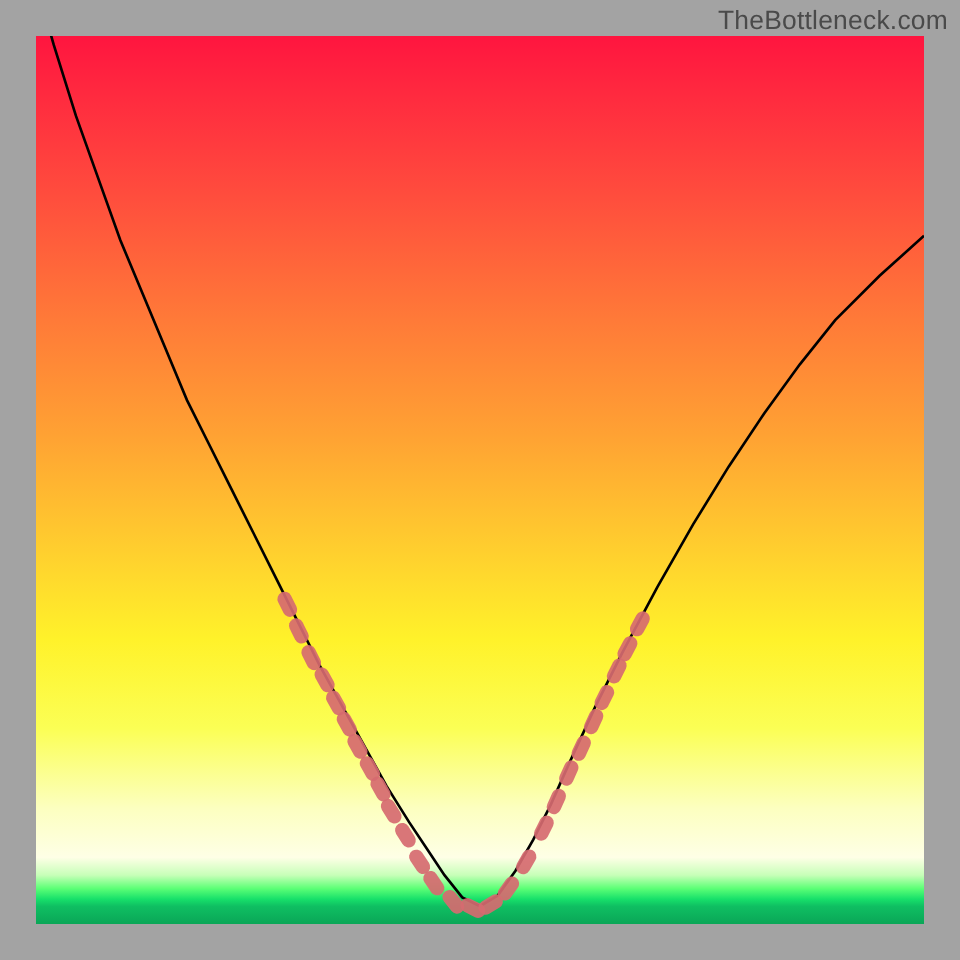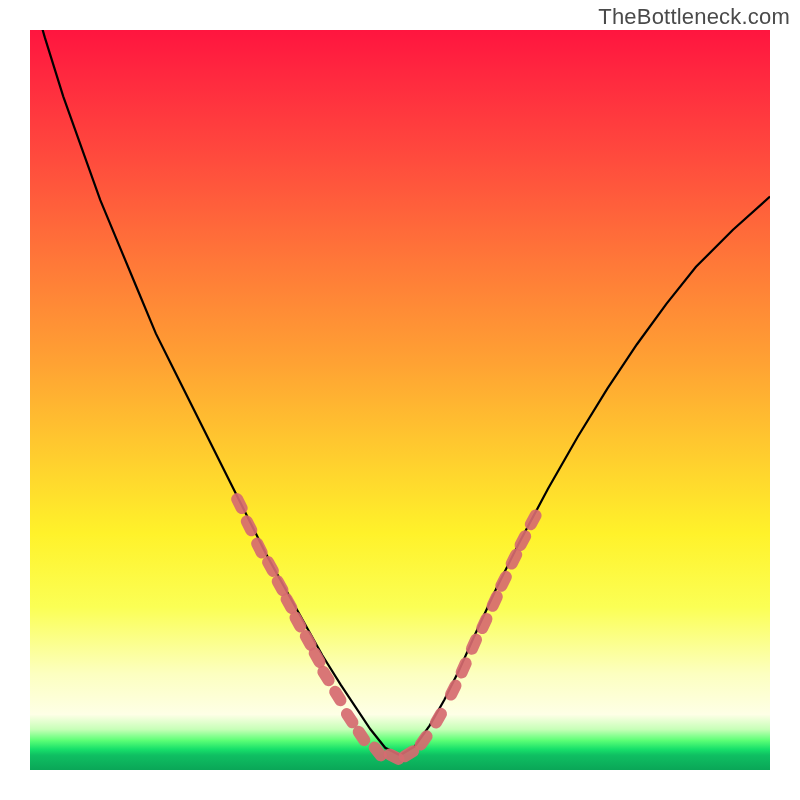--- a/index.html
+++ b/index.html
@@ -16,7 +16,7 @@
     top: 0; left: 0;
     width: 800px;
     height: 800px;
-    background: #ffffff;
+    background: #a3a3a3;
   }
   .plot-area {
     position: absolute;

